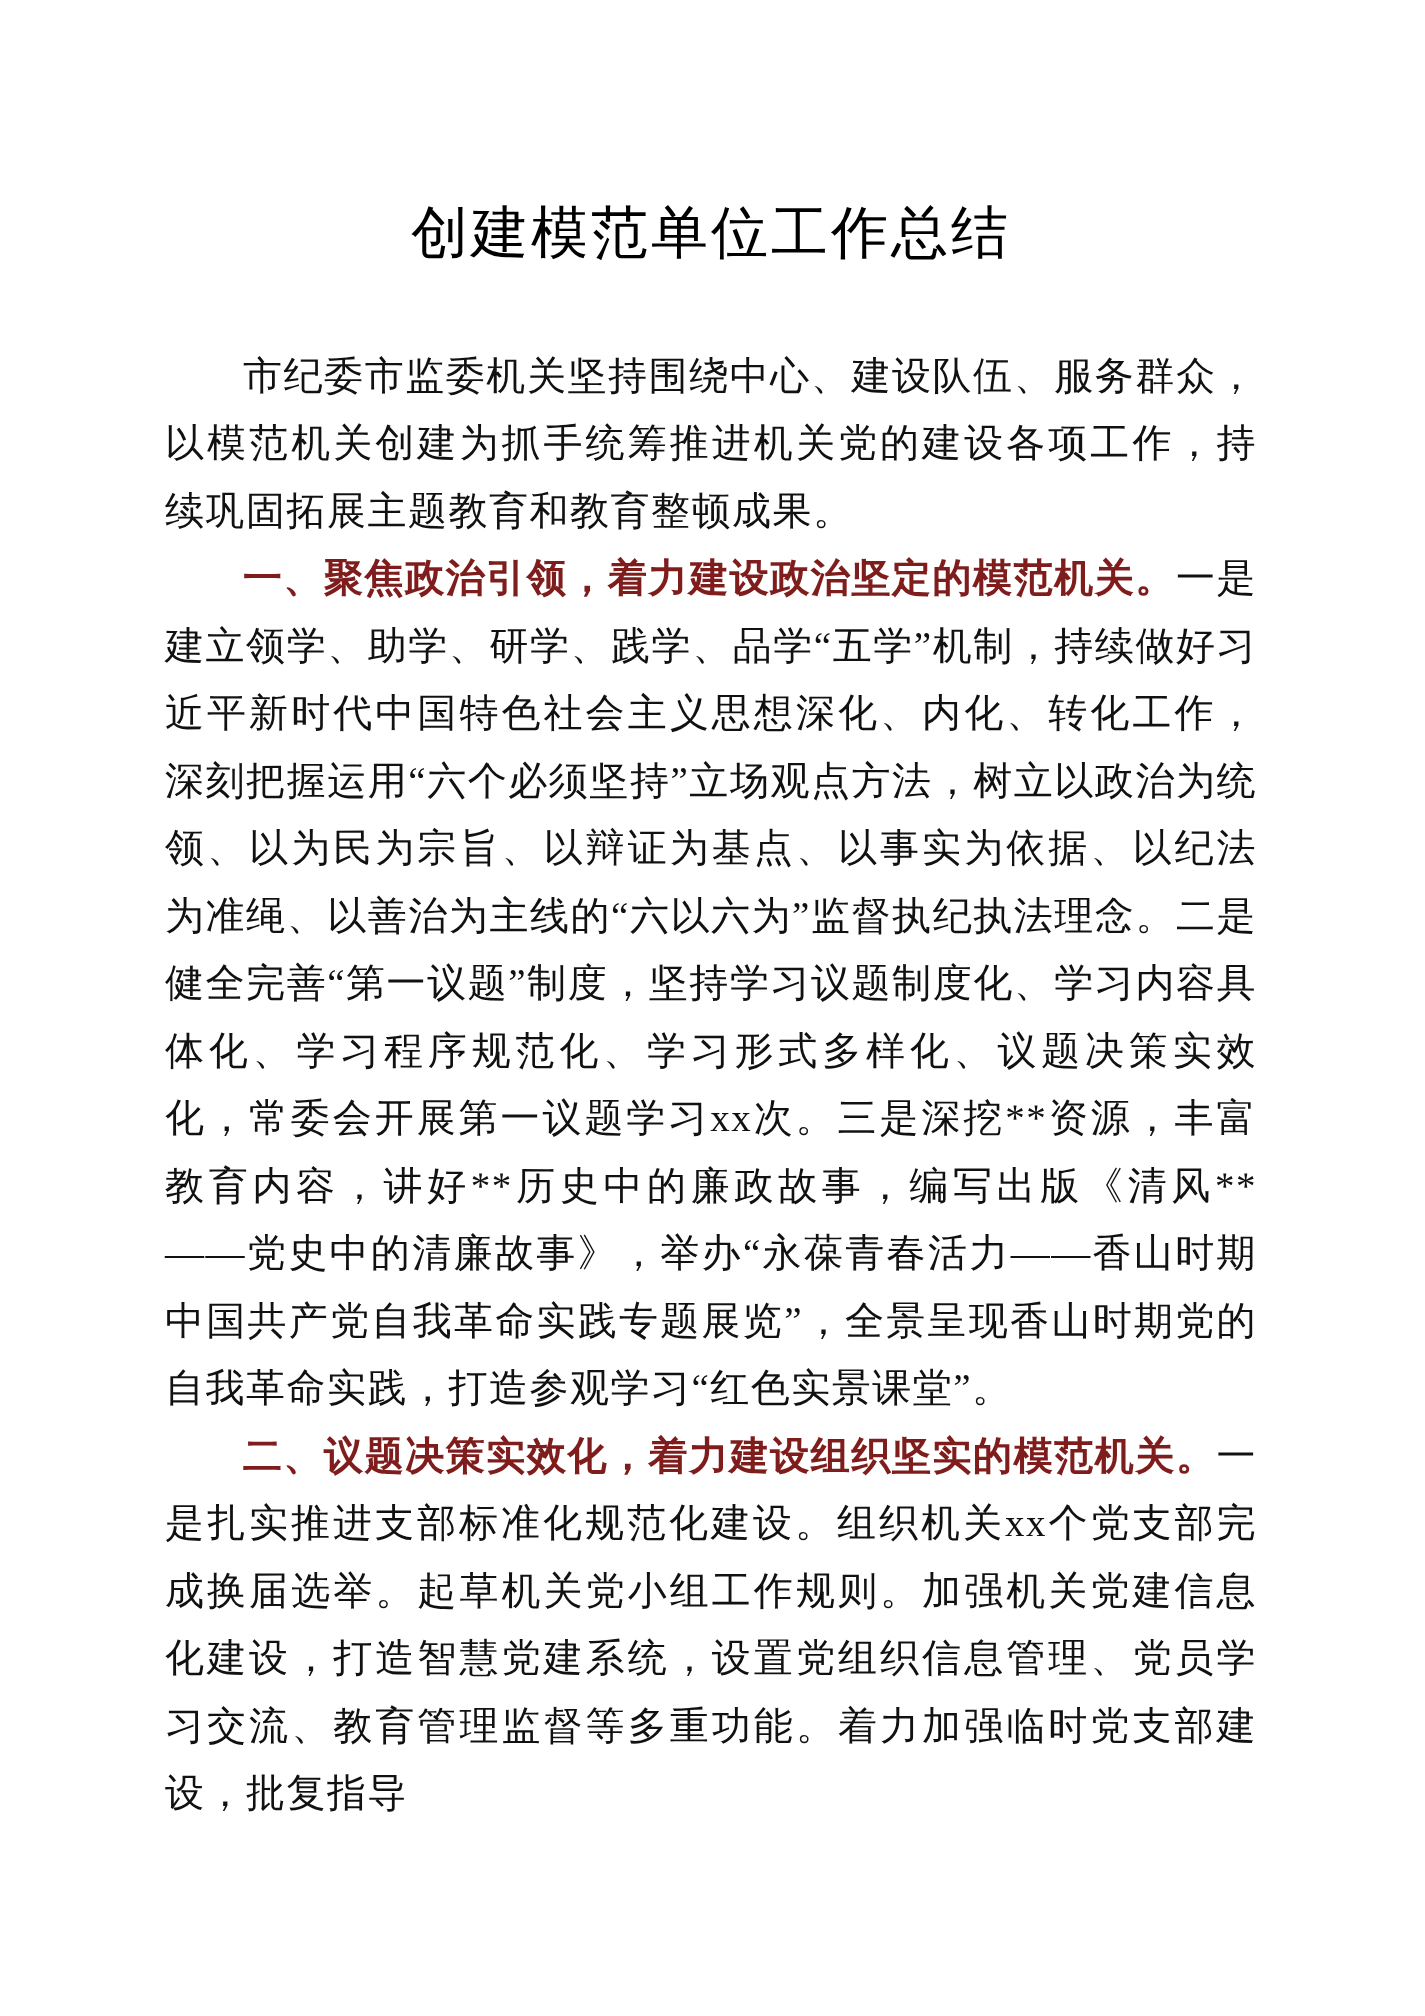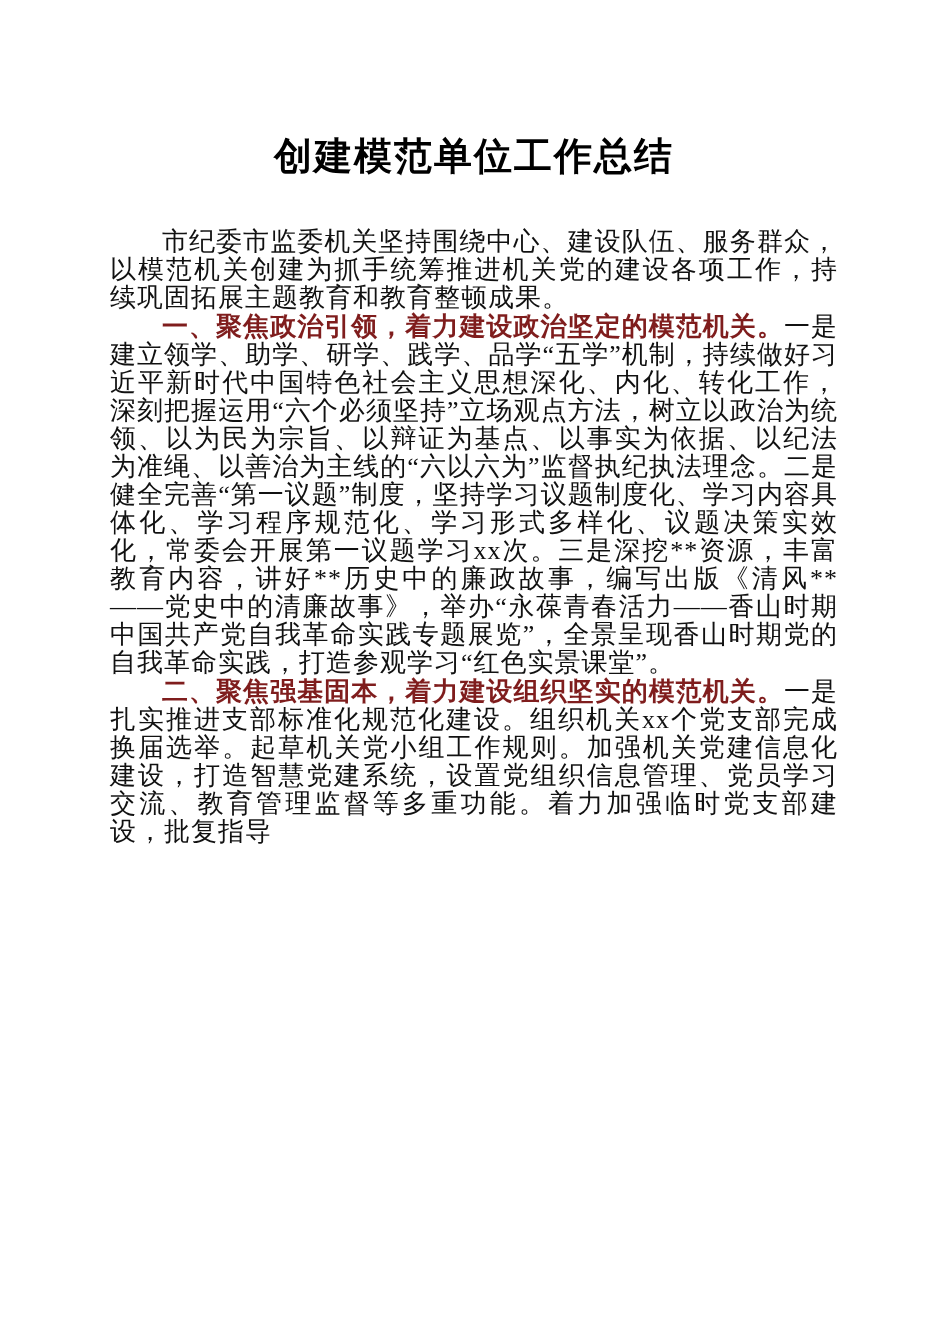--- a/index.html
+++ b/index.html
@@ -19,7 +19,7 @@
   }
   .doc-title {
     font-family: "Liberation Serif", "DejaVu Serif", serif;
-    font-weight: bold;
+    font-weight: normal;
     font-size: 38px;
     line-height: 52px;
     text-align: center;

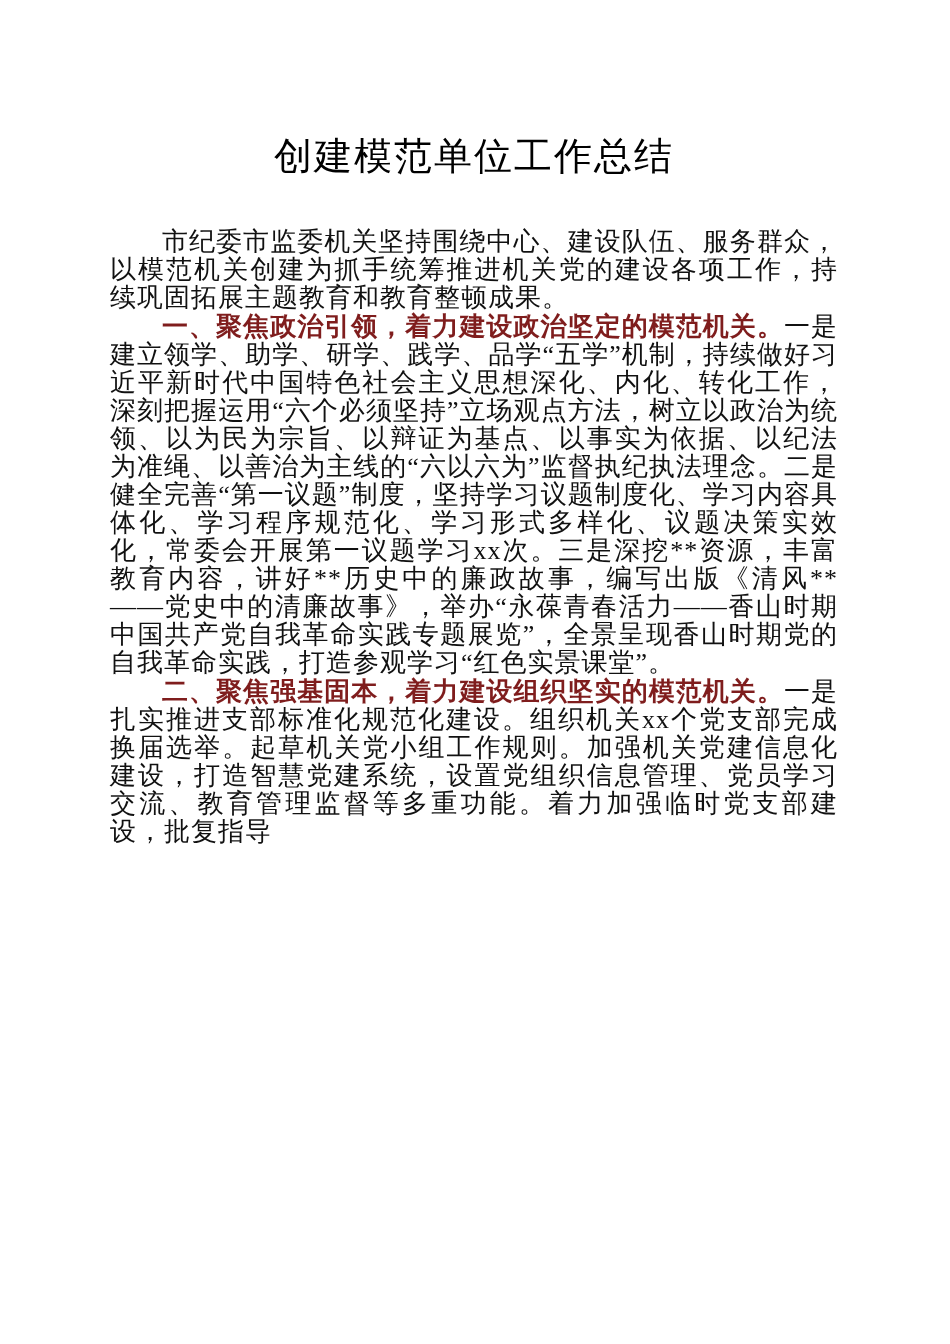--- a/index.html
+++ b/index.html
@@ -30,7 +30,7 @@
   .para {
     font-family: "Liberation Serif", "DejaVu Serif", serif;
     font-size: 26px;
-    line-height: 28px;
+    line-height: 45px;
     letter-spacing: 1px;
     text-align: justify;
     text-justify: inter-character;

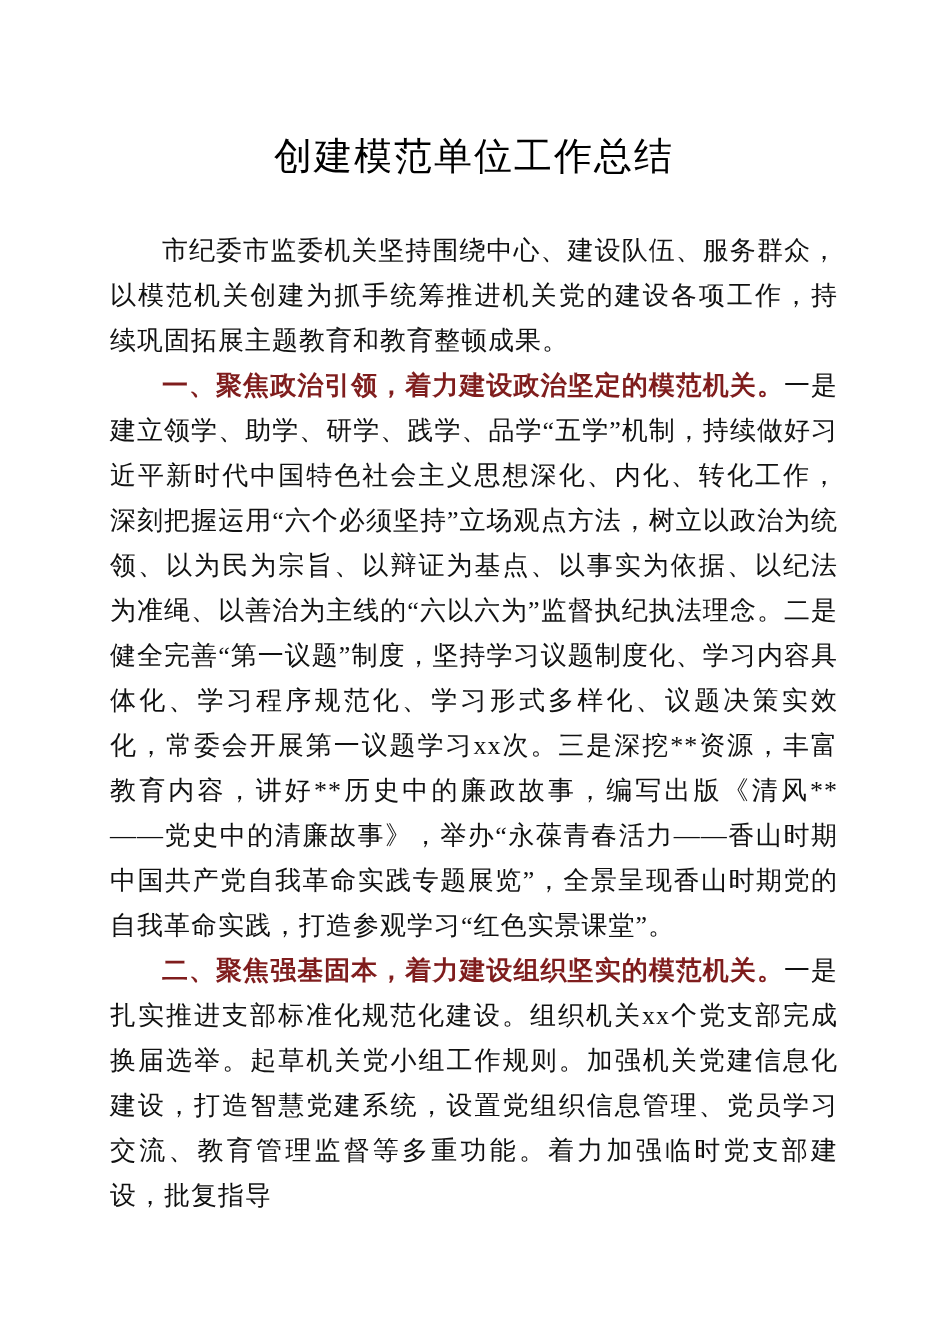--- a/index.html
+++ b/index.html
@@ -55,7 +55,7 @@
 
   <p class="para"><span class="lead">一、聚焦政治引领，着力建设政治坚定的模范机关。</span><span>一是建立领学、助学、研学、践学、品学“五学”机制，持续做好习近平新时代中国特色社会主义思想深化、内化、转化工作，深刻把握运用“六个必须坚持”立场观点方法，树立以政治为统领、以为民为宗旨、以辩证为基点、以事实为依据、以纪法为准绳、以善治为主线的“六以六为”监督执纪执法理念。二是健全完善“第一议题”制度，坚持学习议题制度化、学习内容具体化、学习程序规范化、学习形式多样化、议题决策实效化，常委会开展第一议题学习xx次。三是深挖**资源，丰富教育内容，讲好**历史中的廉政故事，编写出版《清风**——党史中的清廉故事》，举办“永葆青春活力——香山时期中国共产党自我革命实践专题展览”，全景呈现香山时期党的自我革命实践，打造参观学习“红色实景课堂”。</span></p>
 
-  <p class="para"><span class="lead">二、聚焦强基固本，着力建设组织坚实的模范机关。</span><span>一是扎实推进支部标准化规范化建设。组织机关xx个党支部完成换届选举。起草机关党小组工作规则。加强机关党建信息化建设，打造智慧党建系统，设置党组织信息管理、党员学习交流、教育管理监督等多重功能。着力加强临时党支部建设，批复指导</span></p>
+  <p class="para"><span class="lead">二、议题决策实效化，着力建设组织坚实的模范机关。</span><span>一是扎实推进支部标准化规范化建设。组织机关xx个党支部完成换届选举。起草机关党小组工作规则。加强机关党建信息化建设，打造智慧党建系统，设置党组织信息管理、党员学习交流、教育管理监督等多重功能。着力加强临时党支部建设，批复指导</span></p>
 
 </div>
 

